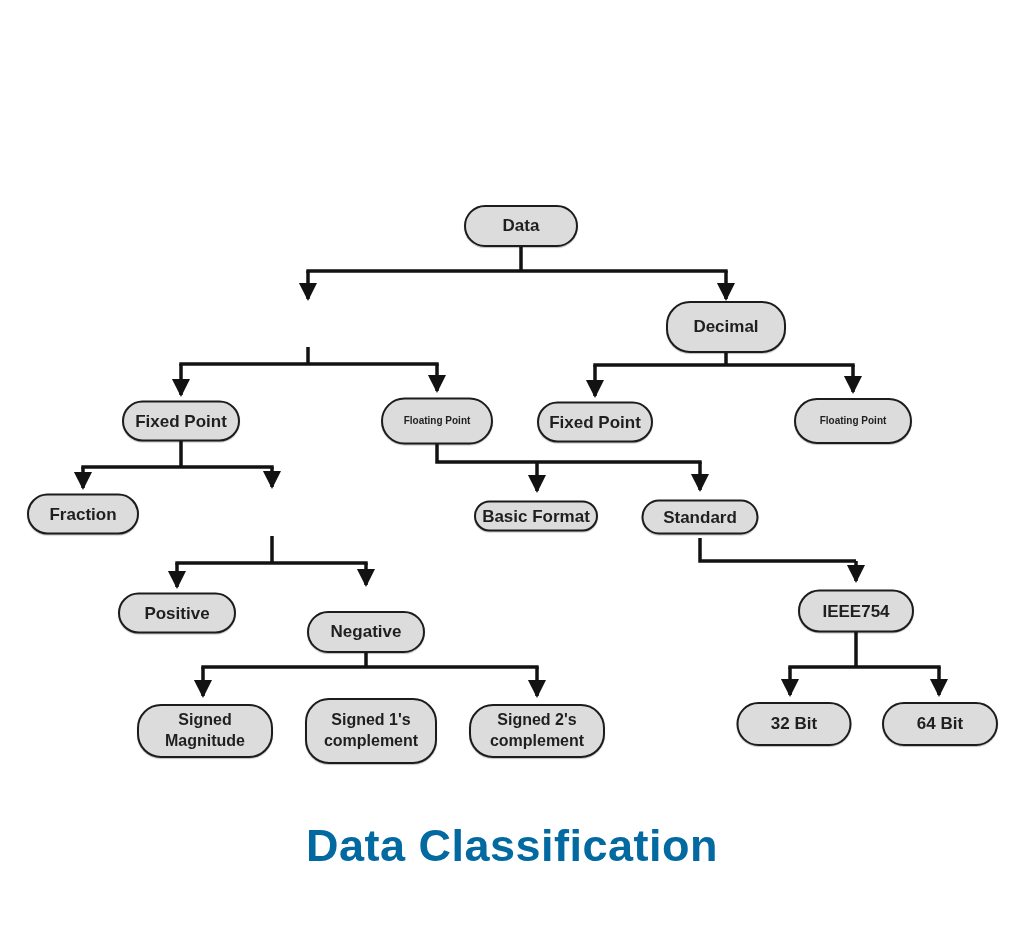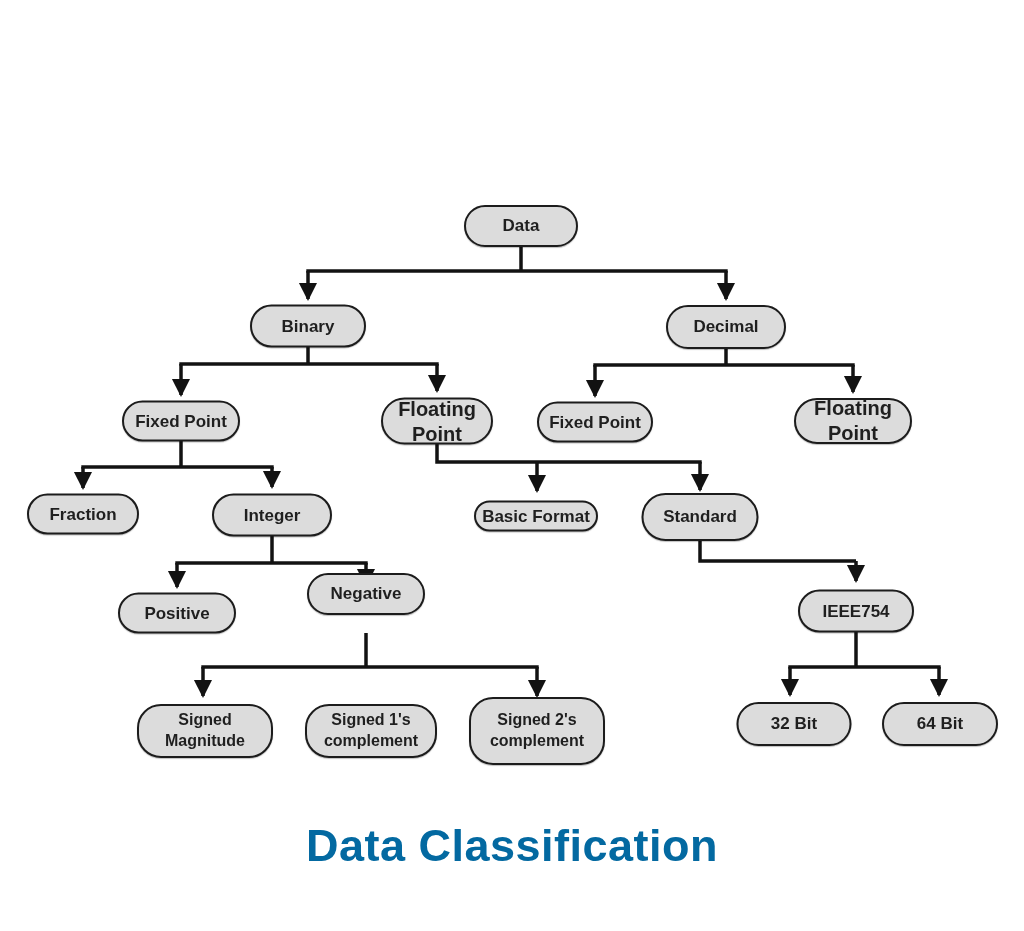--- a/index.html
+++ b/index.html
@@ -134,7 +134,6 @@
 
   <div class="node" style="left:521px;top:193px;width:114px;height:42px;">Data</div>
 
-  <div class="node" style="left:308px;top:293px;width:116px;height:43px;">Binary</div>
 
   <div class="node" style="left:726px;top:294px;width:120px;height:44px;">Decimal</div>
 

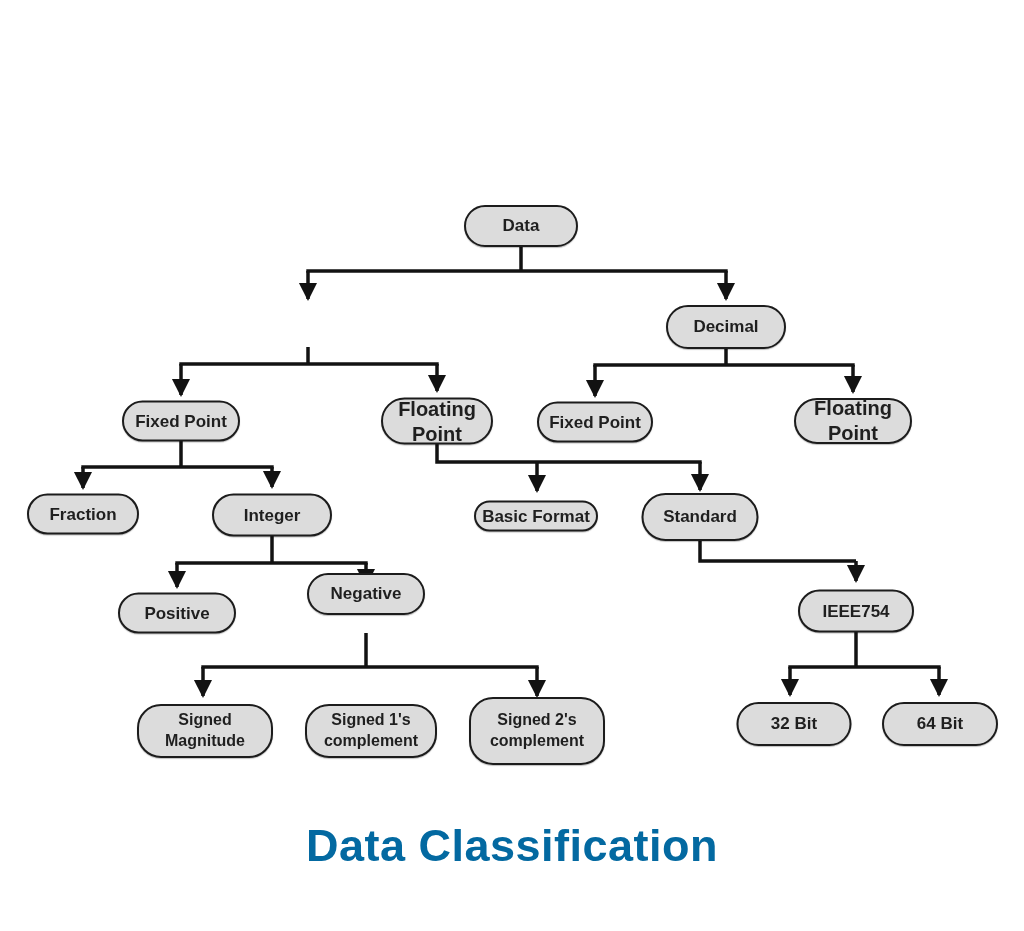--- a/index.html
+++ b/index.html
@@ -135,7 +135,7 @@
   <div class="node" style="left:521px;top:193px;width:114px;height:42px;">Data</div>
 
 
-  <div class="node" style="left:726px;top:294px;width:120px;height:44px;">Decimal</div>
+  <div class="node" style="left:726px;top:294px;width:120px;height:52px;">Decimal</div>
 
   <div class="node" style="left:181px;top:388px;width:118px;height:41px;">Fixed Point</div>
 

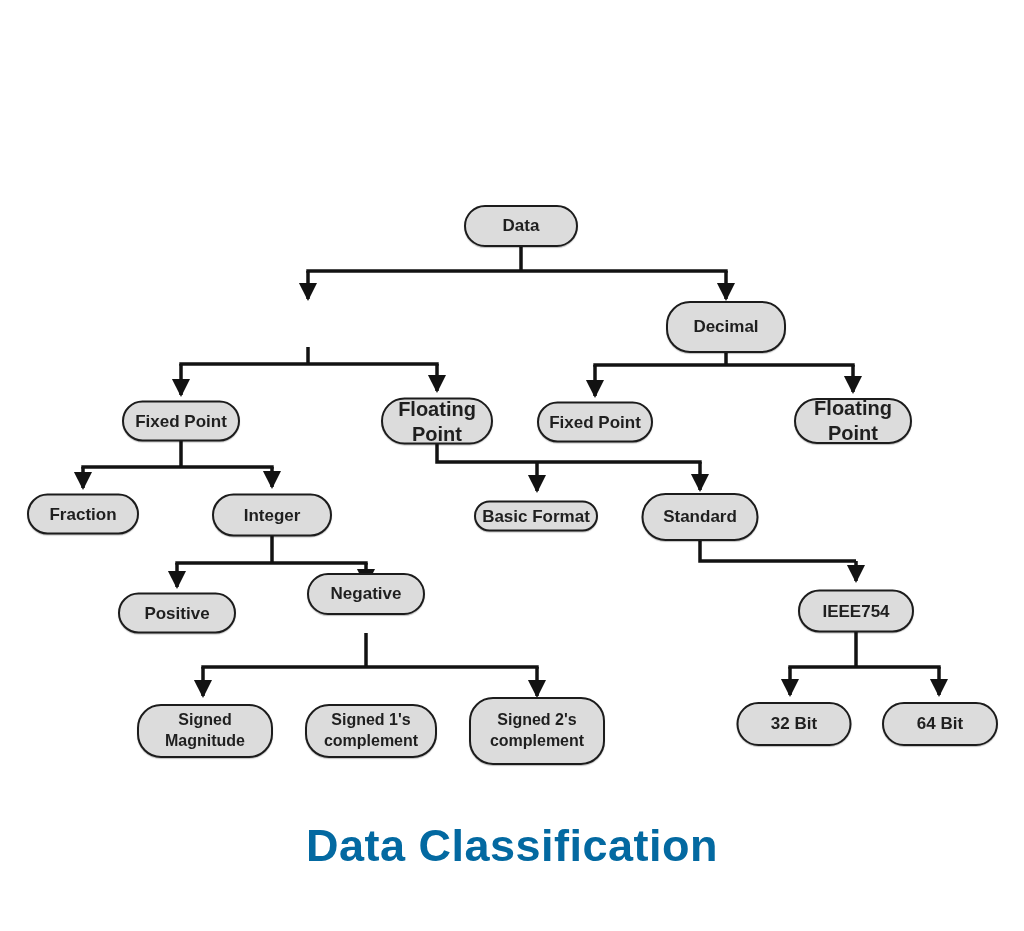--- a/index.html
+++ b/index.html
@@ -63,7 +63,7 @@
   .node.small{
     white-space:normal;
     padding:0 16px;
-    font-size:20px;
+    font-size:10px;
     line-height:1.25;
   }
   .diagram-title{

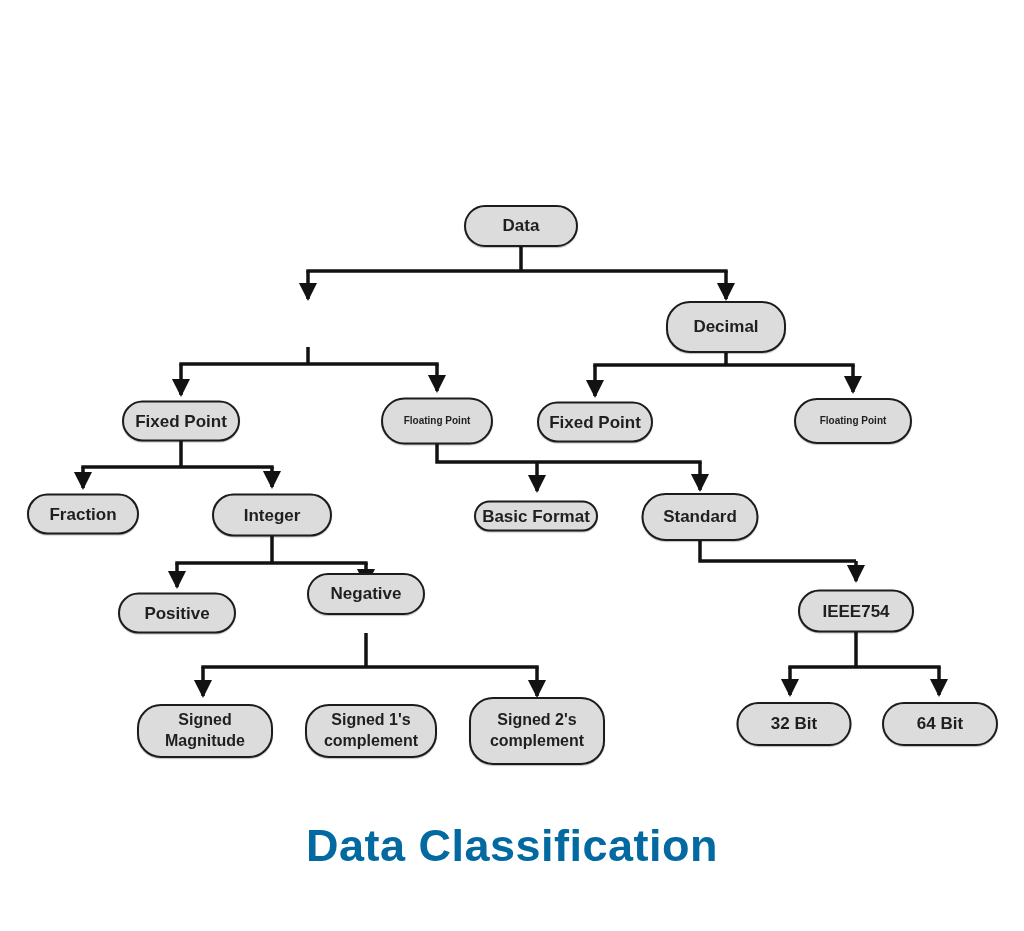--- a/index.html
+++ b/index.html
@@ -147,7 +147,6 @@
 
   <div class="node" style="left:83px;top:481px;width:112px;height:41px;">Fraction</div>
 
-  <div class="node" style="left:272px;top:482px;width:120px;height:43px;">Integer</div>
 
   <div class="node" style="left:536px;top:483px;width:124px;height:31px;">Basic Format</div>
 

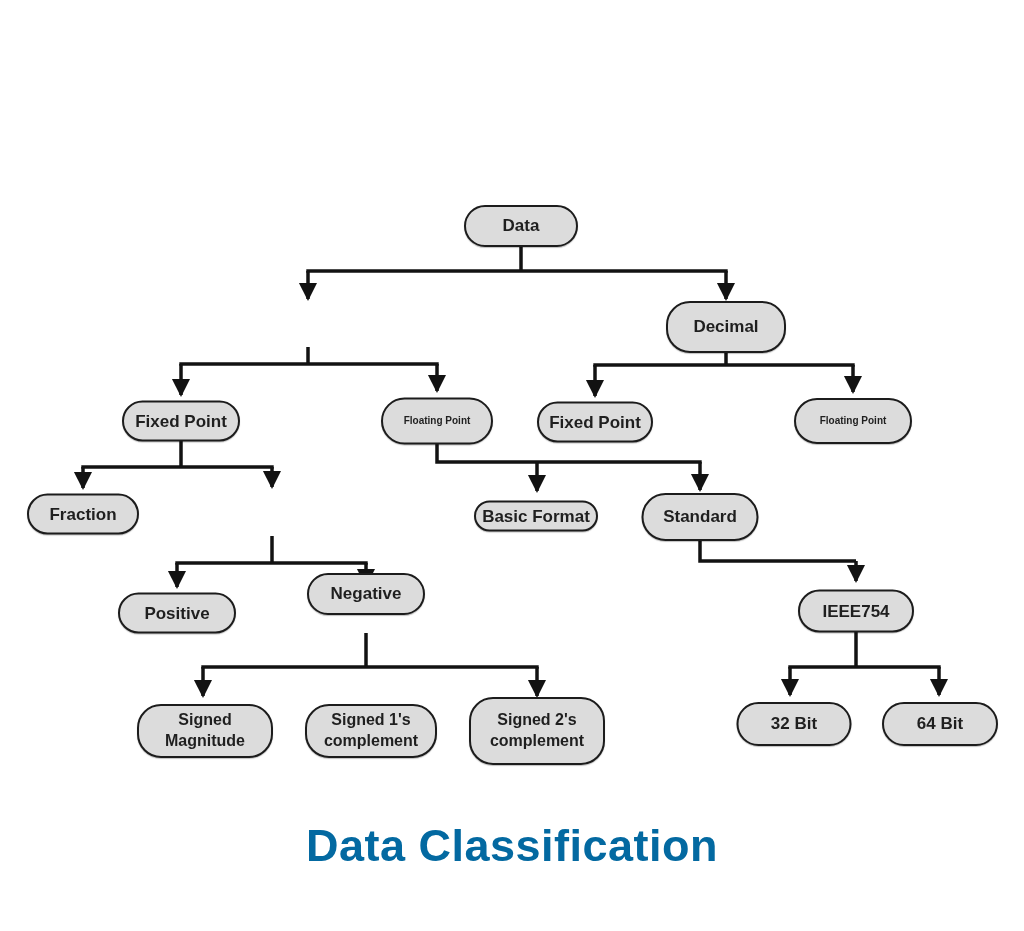--- a/index.html
+++ b/index.html
@@ -150,7 +150,7 @@
 
   <div class="node" style="left:536px;top:483px;width:124px;height:31px;">Basic Format</div>
 
-  <div class="node" style="left:700px;top:484px;width:117px;height:48px;">Standard</div>
+  <div class="node" style="left:700px;top:484px;width:117px;height:35px;">Standard</div>
 
   <div class="node" style="left:177px;top:580px;width:118px;height:41px;">Positive</div>
 

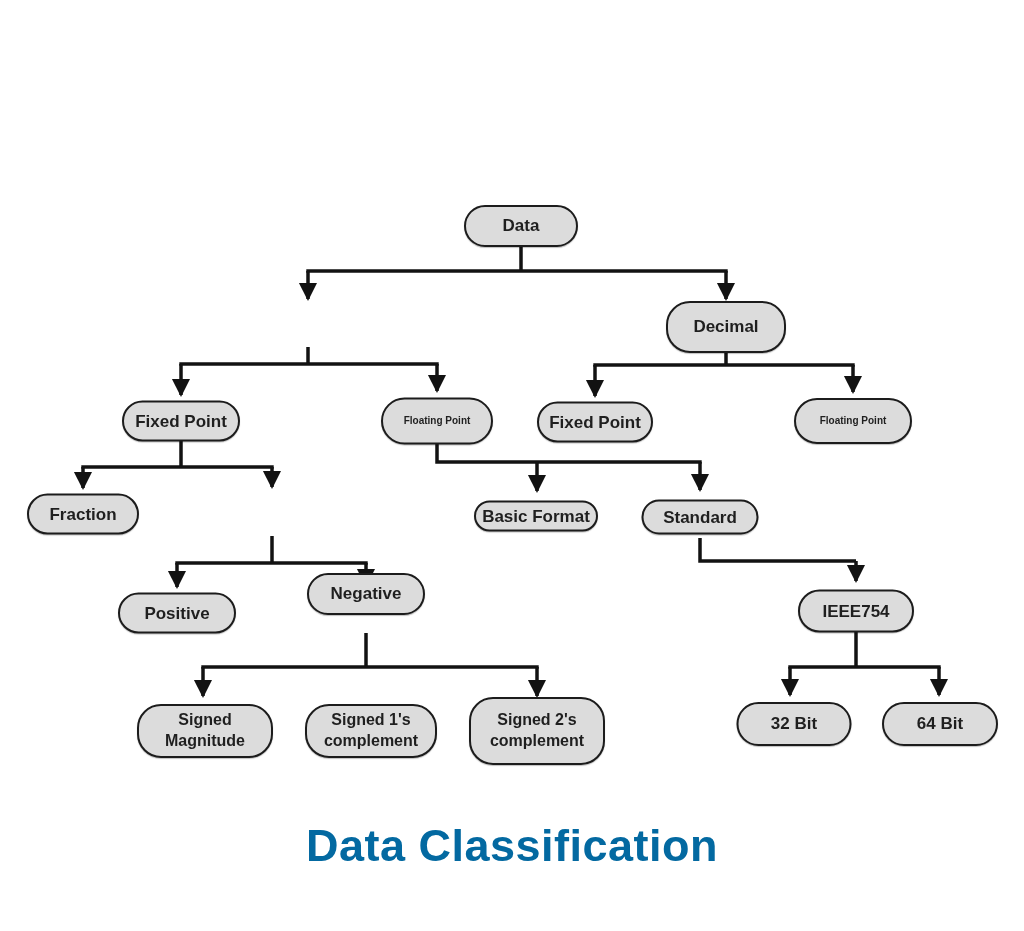--- a/index.html
+++ b/index.html
@@ -154,7 +154,7 @@
 
   <div class="node" style="left:177px;top:580px;width:118px;height:41px;">Positive</div>
 
-  <div class="node" style="left:366px;top:561px;width:118px;height:42px;">Negative</div>
+  <div class="node" style="left:366px;top:599px;width:118px;height:42px;">Negative</div>
 
   <div class="node" style="left:856px;top:578px;width:116px;height:43px;">IEEE754</div>
 

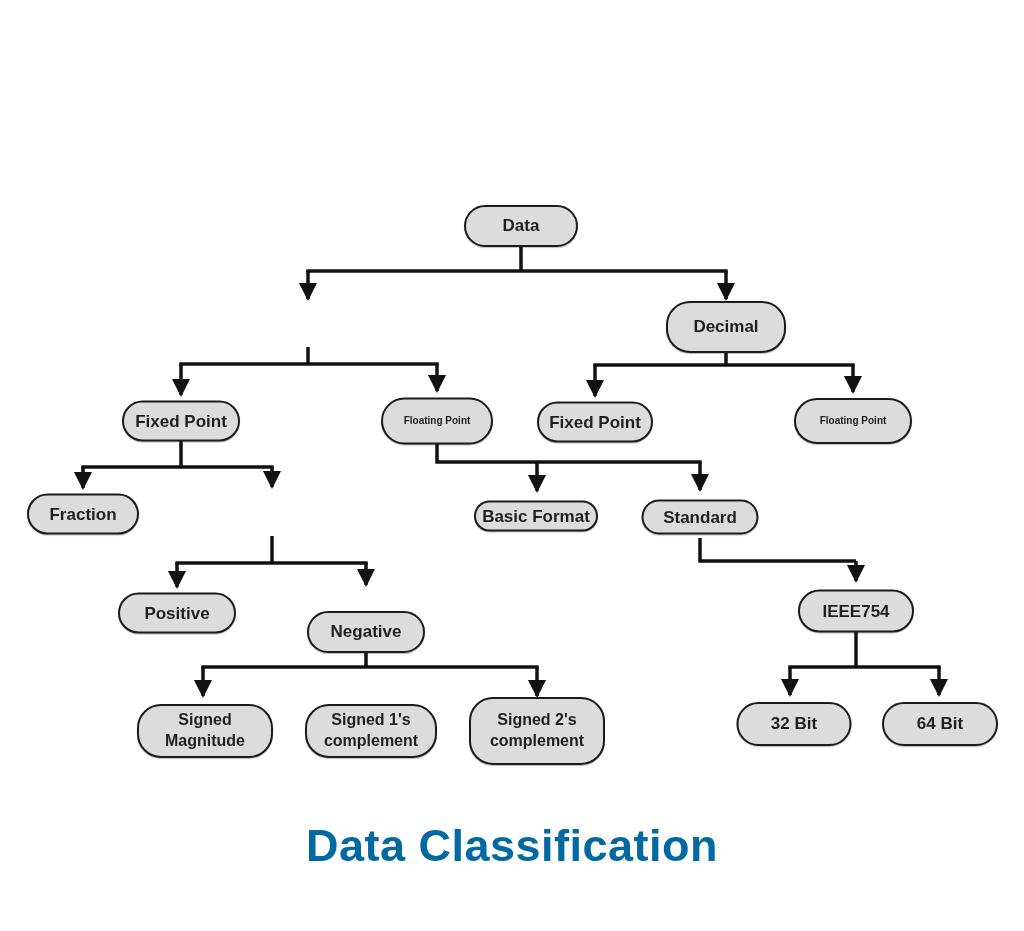--- a/index.html
+++ b/index.html
@@ -160,7 +160,7 @@
 
   <div class="node twoline" style="left:205px;top:698px;width:136px;height:54px;">Signed Magnitude</div>
 
-  <div class="node twoline" style="left:371px;top:698px;width:132px;height:54px;">Signed 1's complement</div>
+  <div class="node twoline" style="left:371px;top:698px;width:132px;height:66px;">Signed 1's complement</div>
 
   <div class="node twoline" style="left:537px;top:698px;width:136px;height:68px;">Signed 2's complement</div>
 

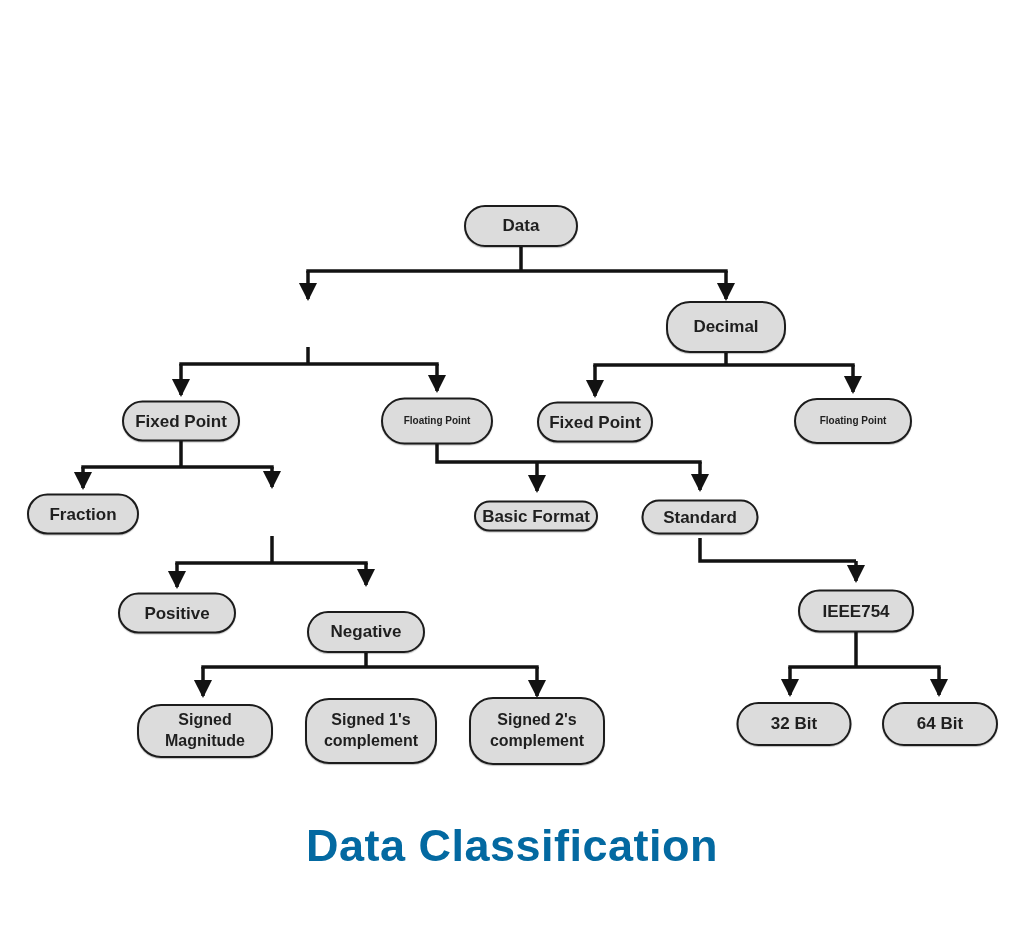--- a/index.html
+++ b/index.html
@@ -162,7 +162,7 @@
 
   <div class="node twoline" style="left:371px;top:698px;width:132px;height:66px;">Signed 1's complement</div>
 
-  <div class="node twoline" style="left:537px;top:698px;width:136px;height:68px;">Signed 2's complement</div>
+  <div class="node twoline" style="left:537px;top:698px;width:136px;height:54px;">Signed 2's complement</div>
 
   <div class="node" style="left:794px;top:691px;width:115px;height:44px;">32 Bit</div>
 

